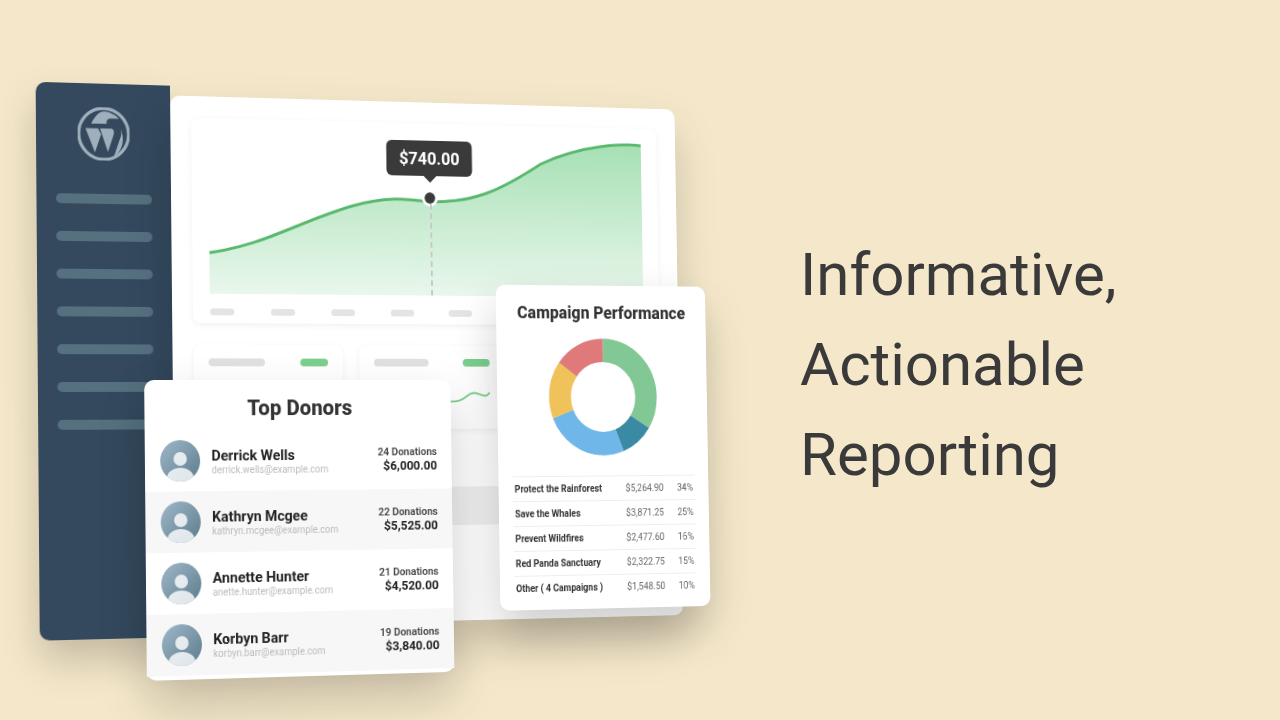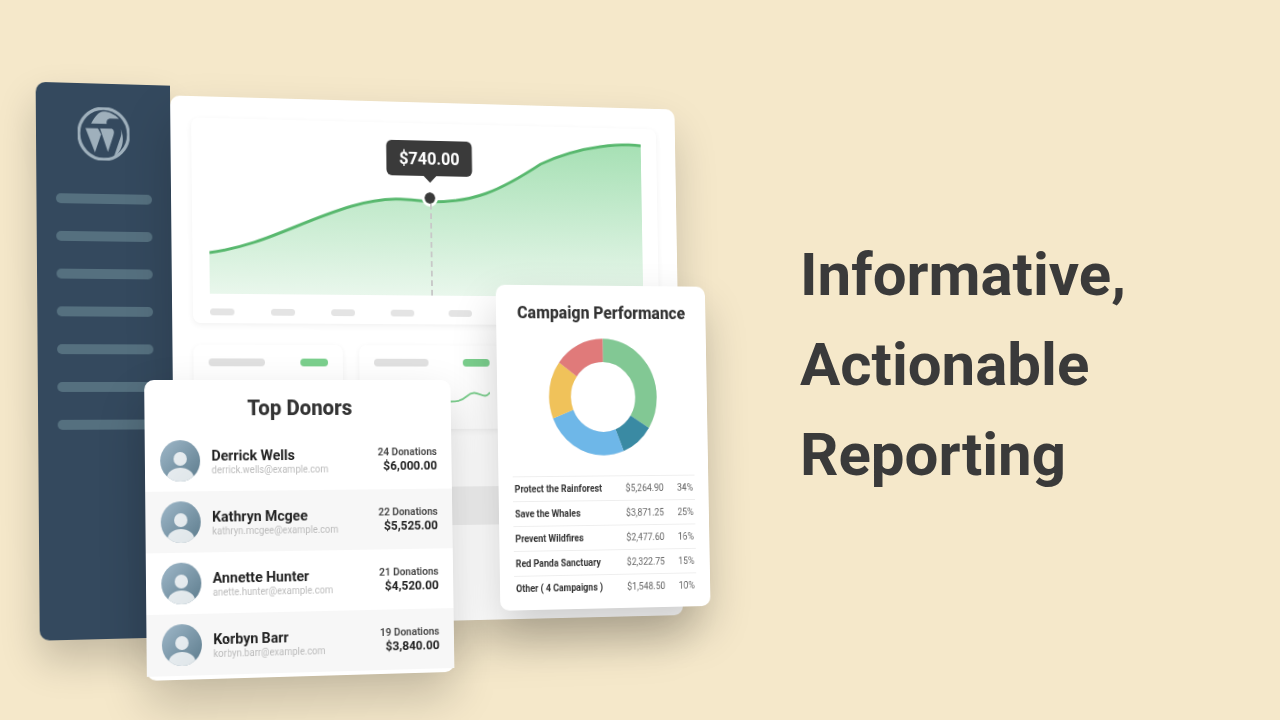--- a/index.html
+++ b/index.html
@@ -13,7 +13,7 @@
   .headline {
     position: absolute;
     left: 800px; top: 230px;
-    font-size: 60px; font-weight: 700;
+    font-size: 60px; font-weight: 400;
     color: #3a3a3a; line-height: 1.5;
   }
 

